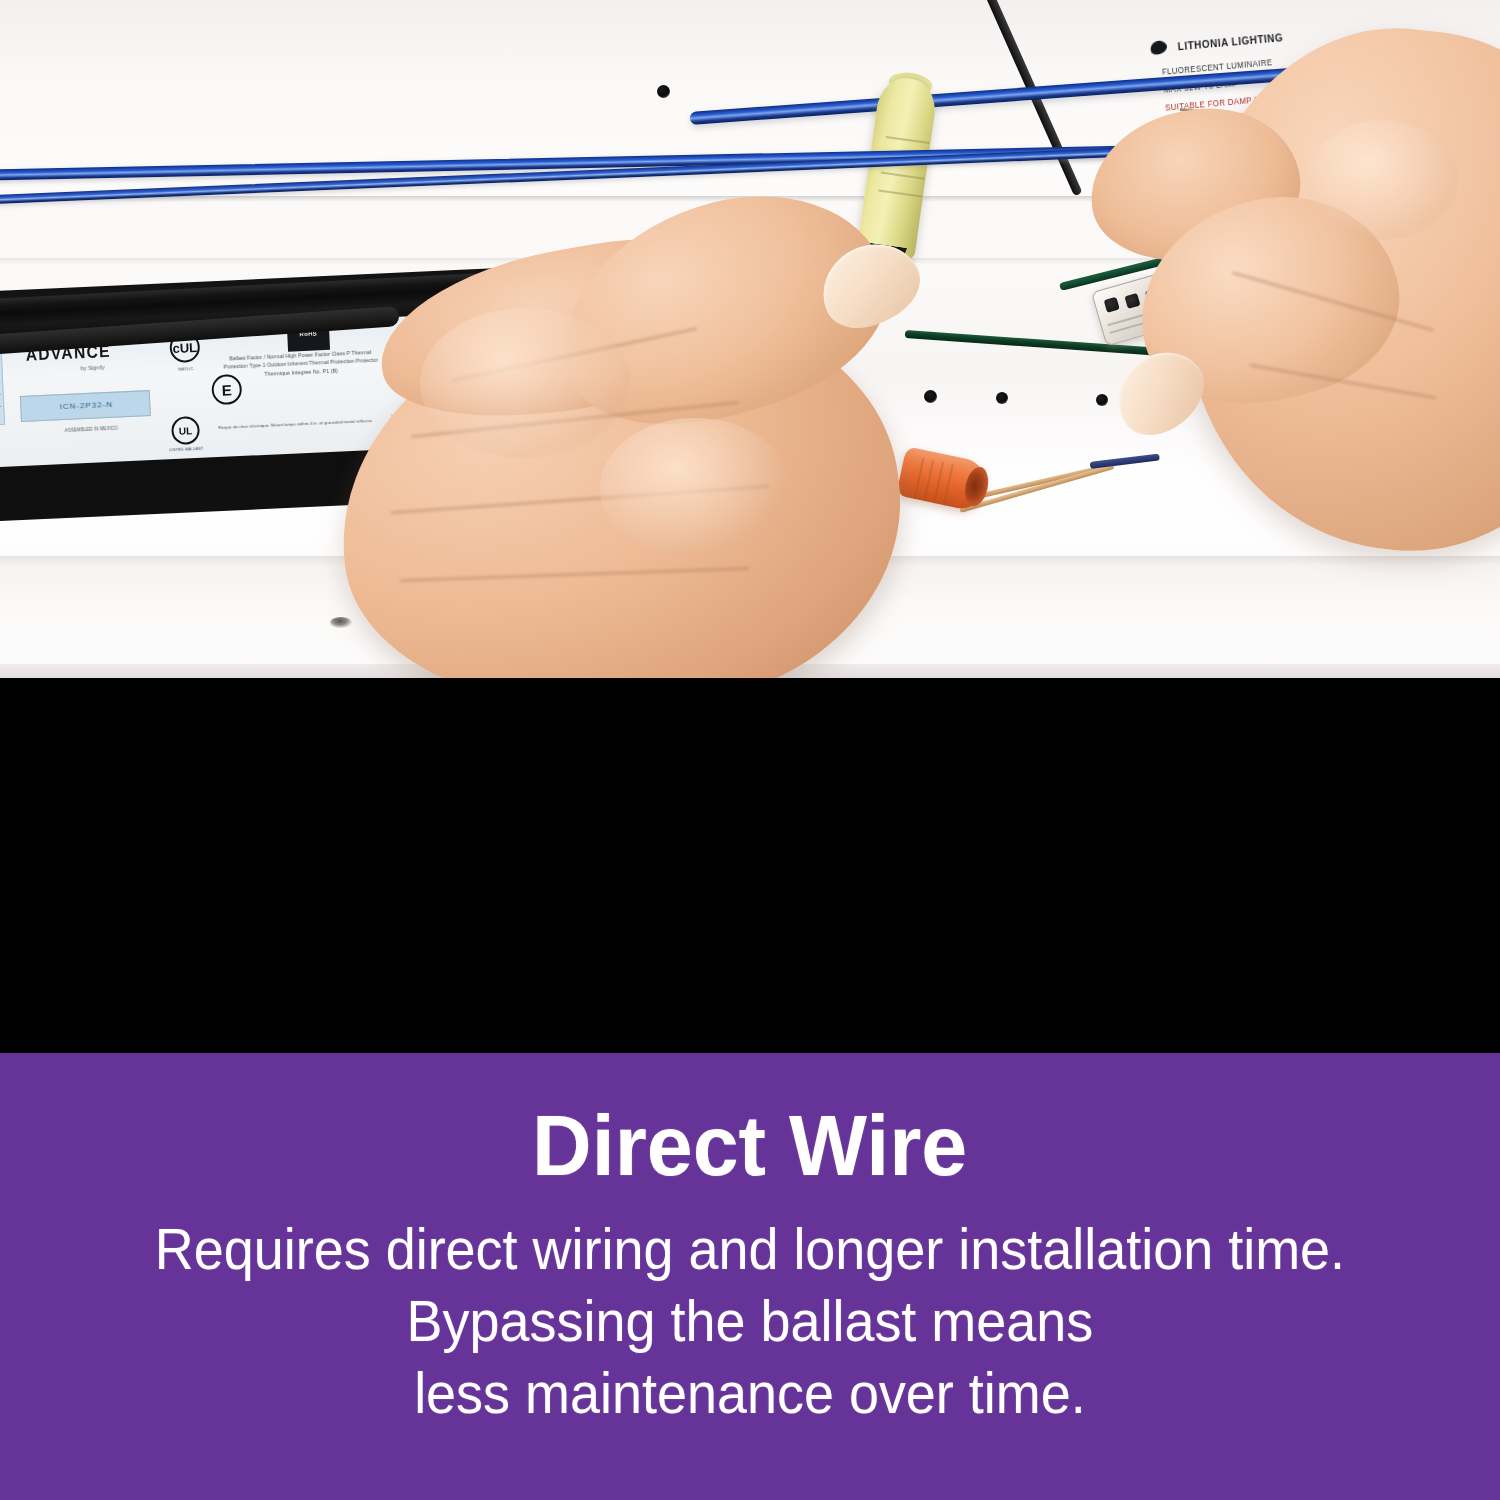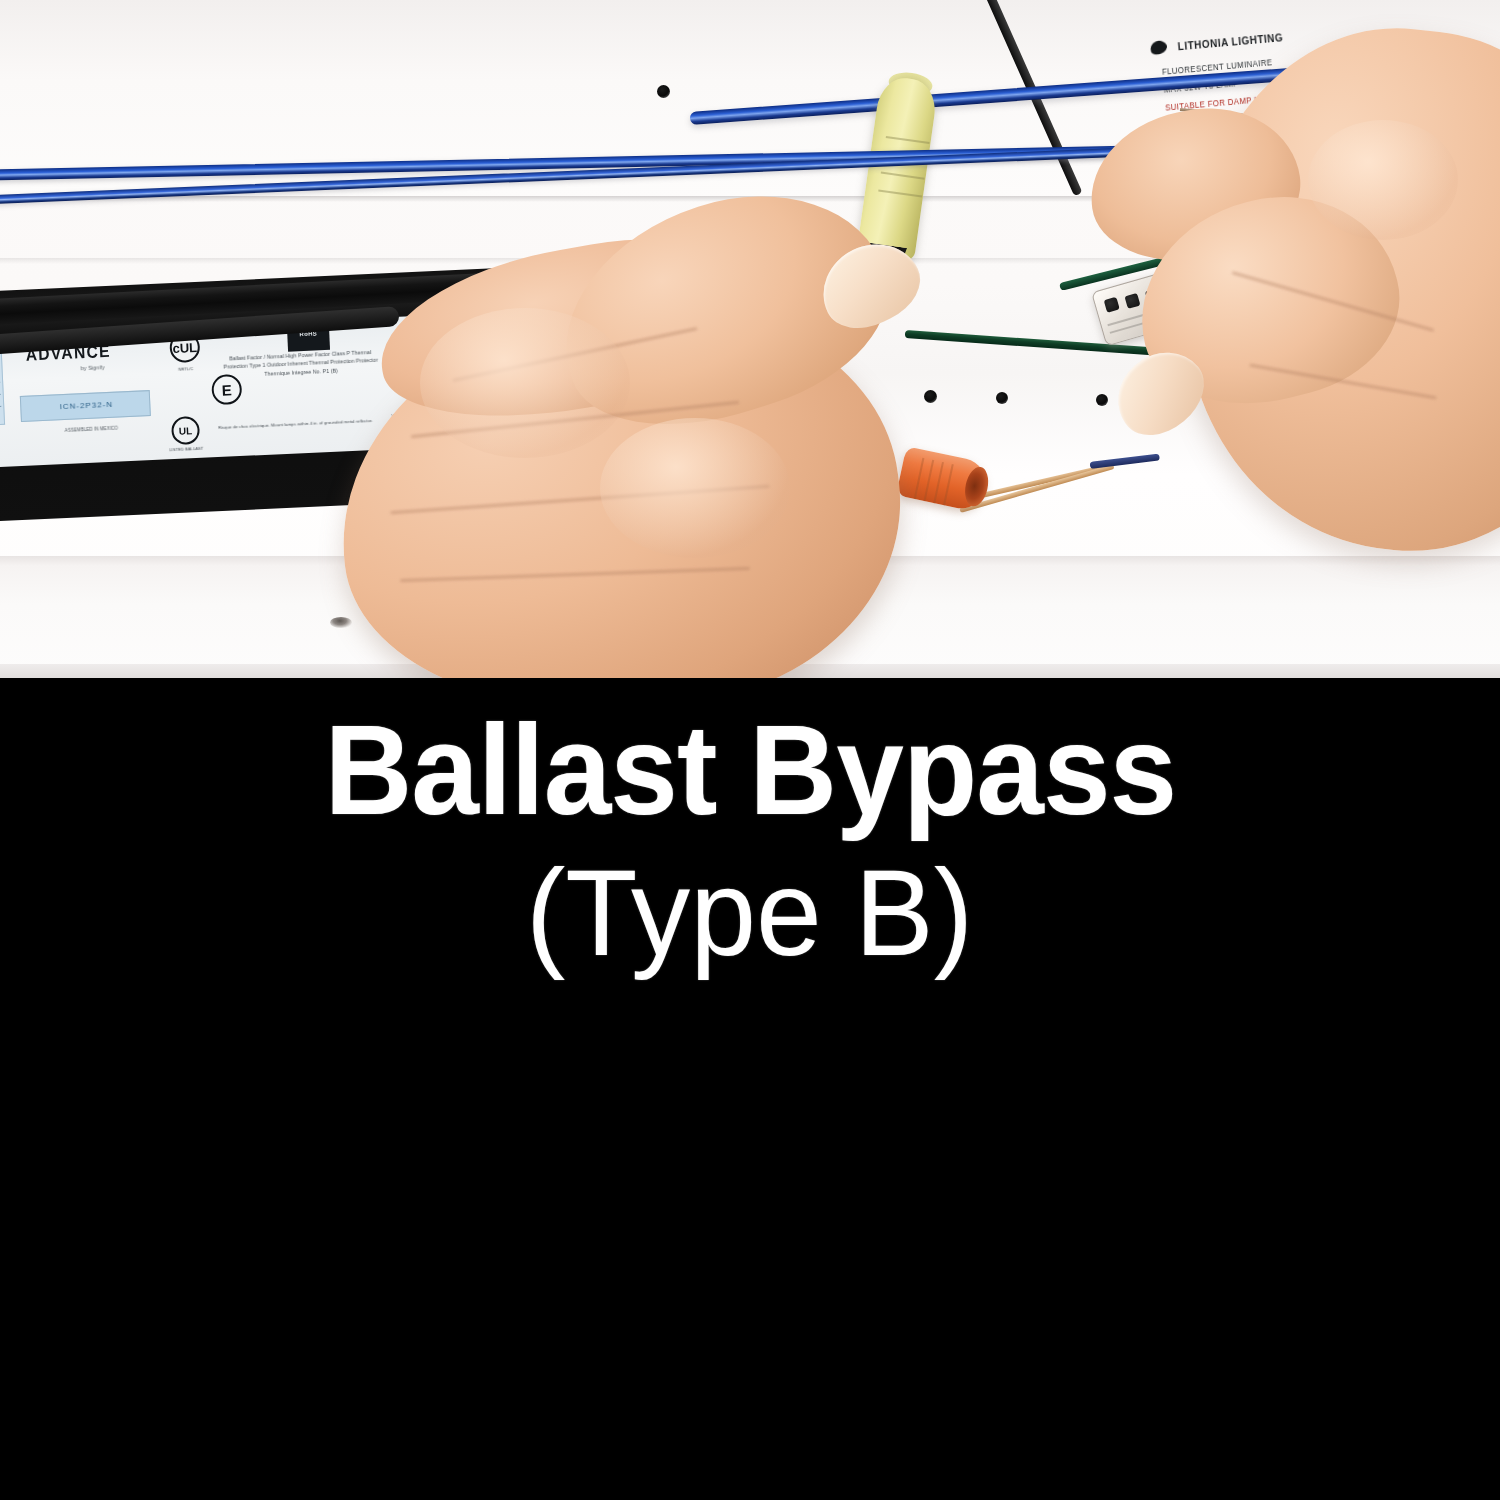--- a/index.html
+++ b/index.html
@@ -567,10 +567,6 @@
     </div>
   </div>
 
-  <div class="band-black">
-    <div class="title-main">Ballast Bypass</div>
-    <div class="title-sub">(Type B)</div>
-  </div>
 
 
 </div>

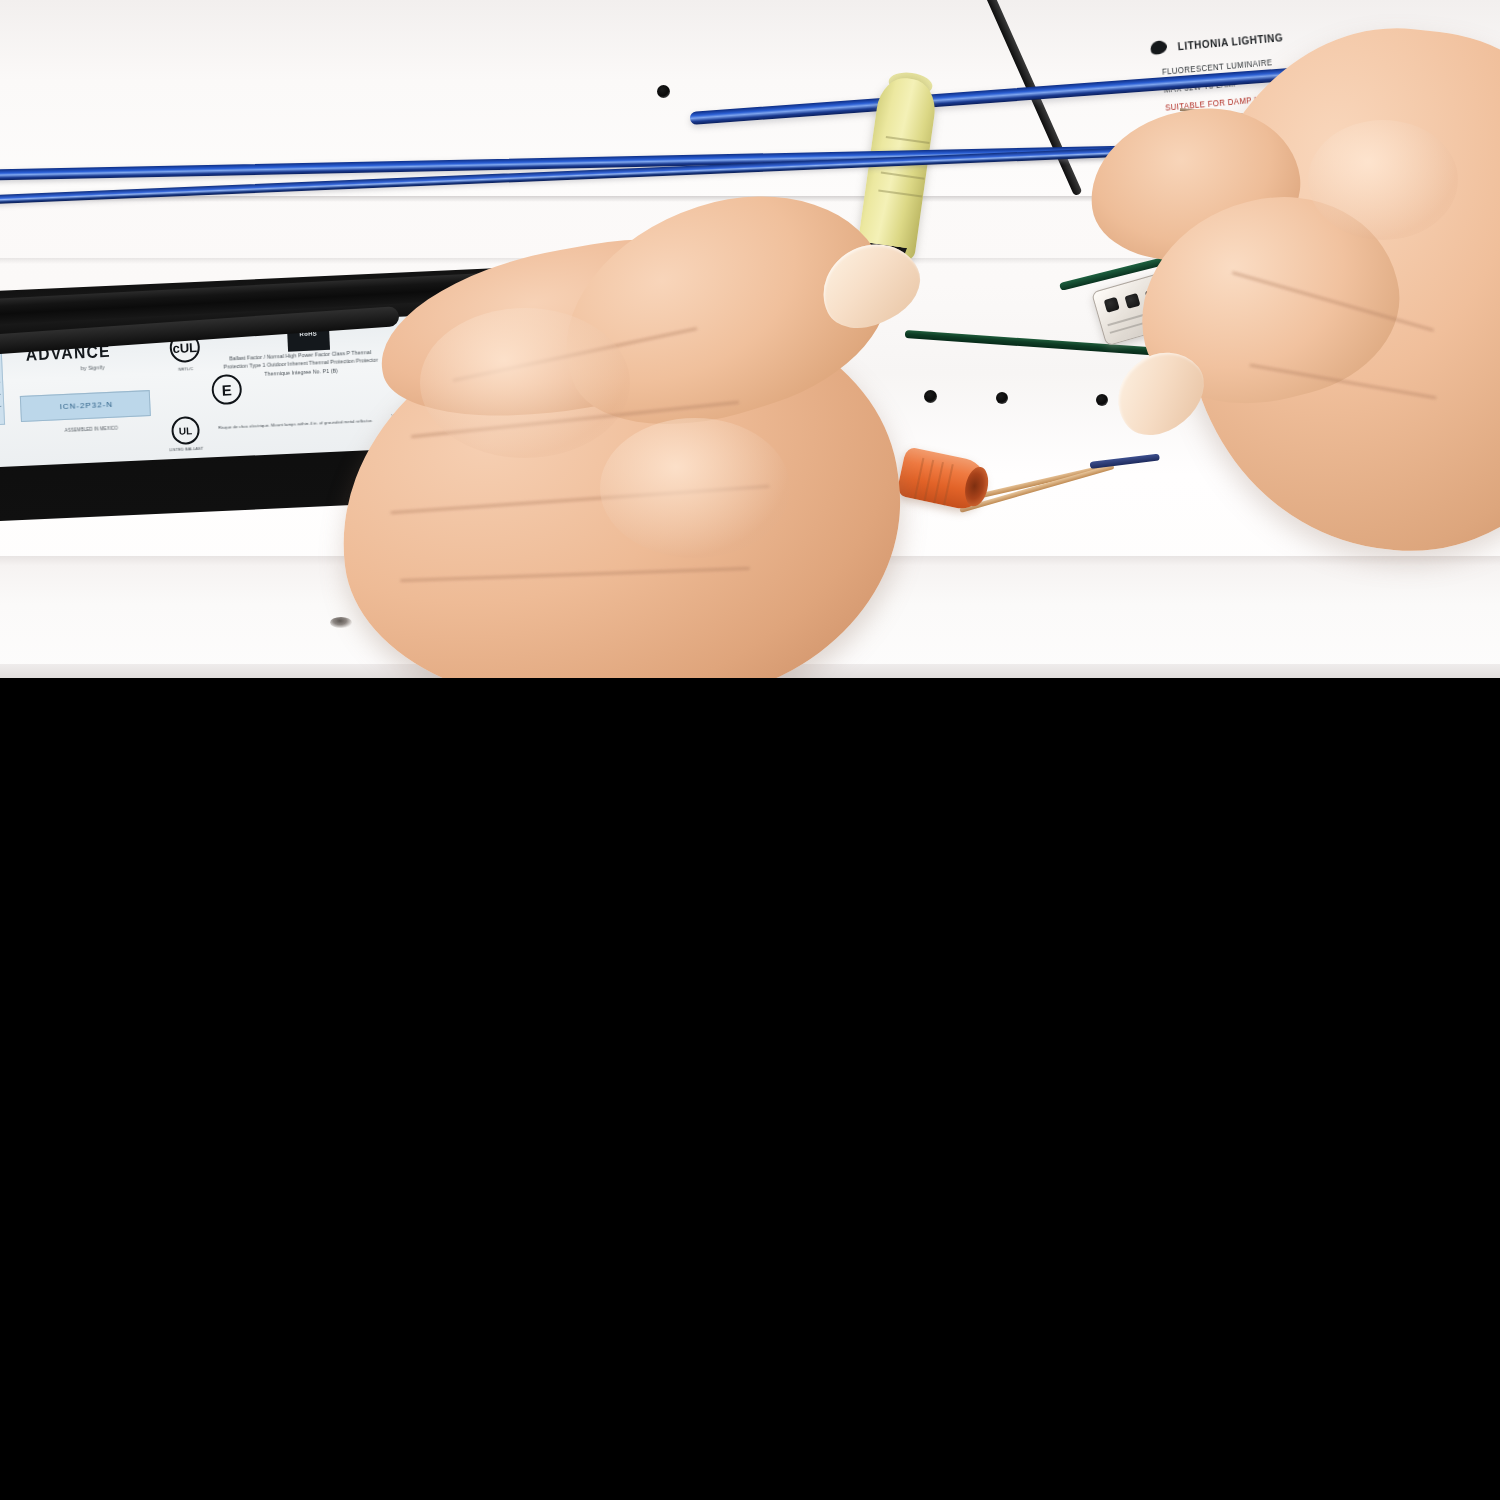--- a/index.html
+++ b/index.html
@@ -568,6 +568,14 @@
   </div>
 
 
+  <div class="band-purple">
+    <div class="purple-head">Direct Wire</div>
+    <div class="purple-body">
+      <div>Requires direct wiring and longer installation time.</div>
+      <div>Bypassing the ballast means</div>
+      <div>less maintenance over time.</div>
+    </div>
+  </div>
 
 </div>
 

